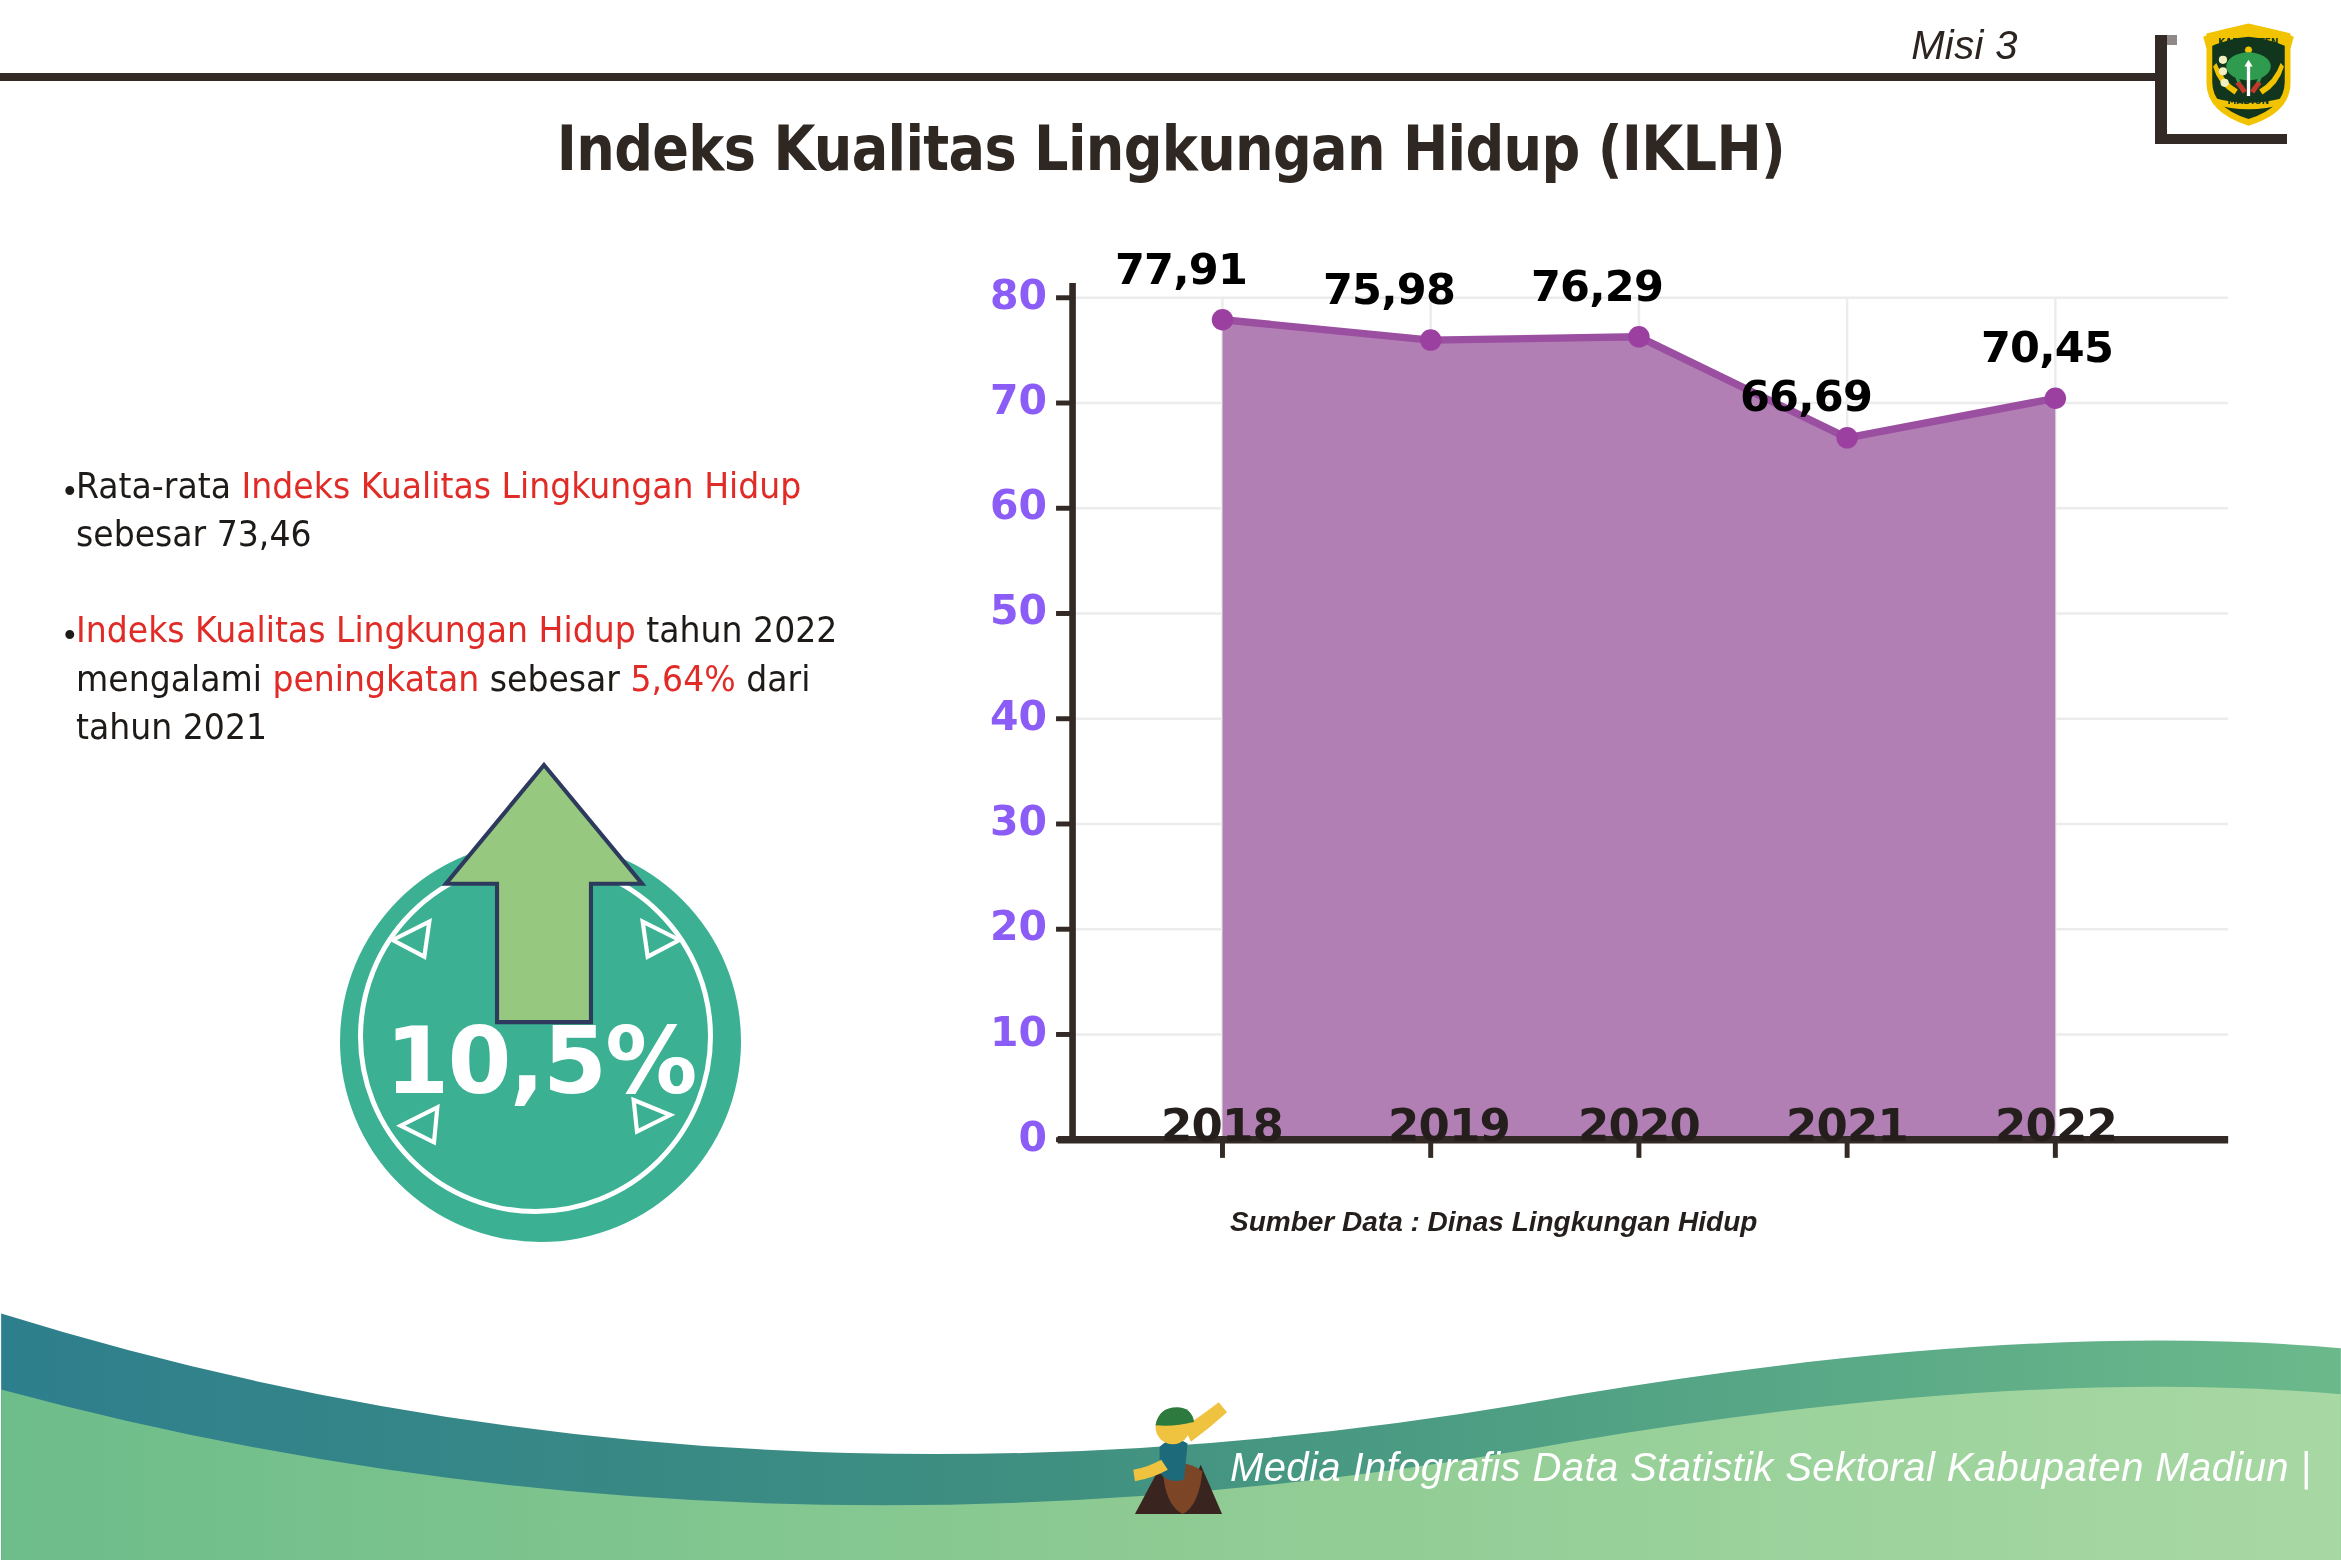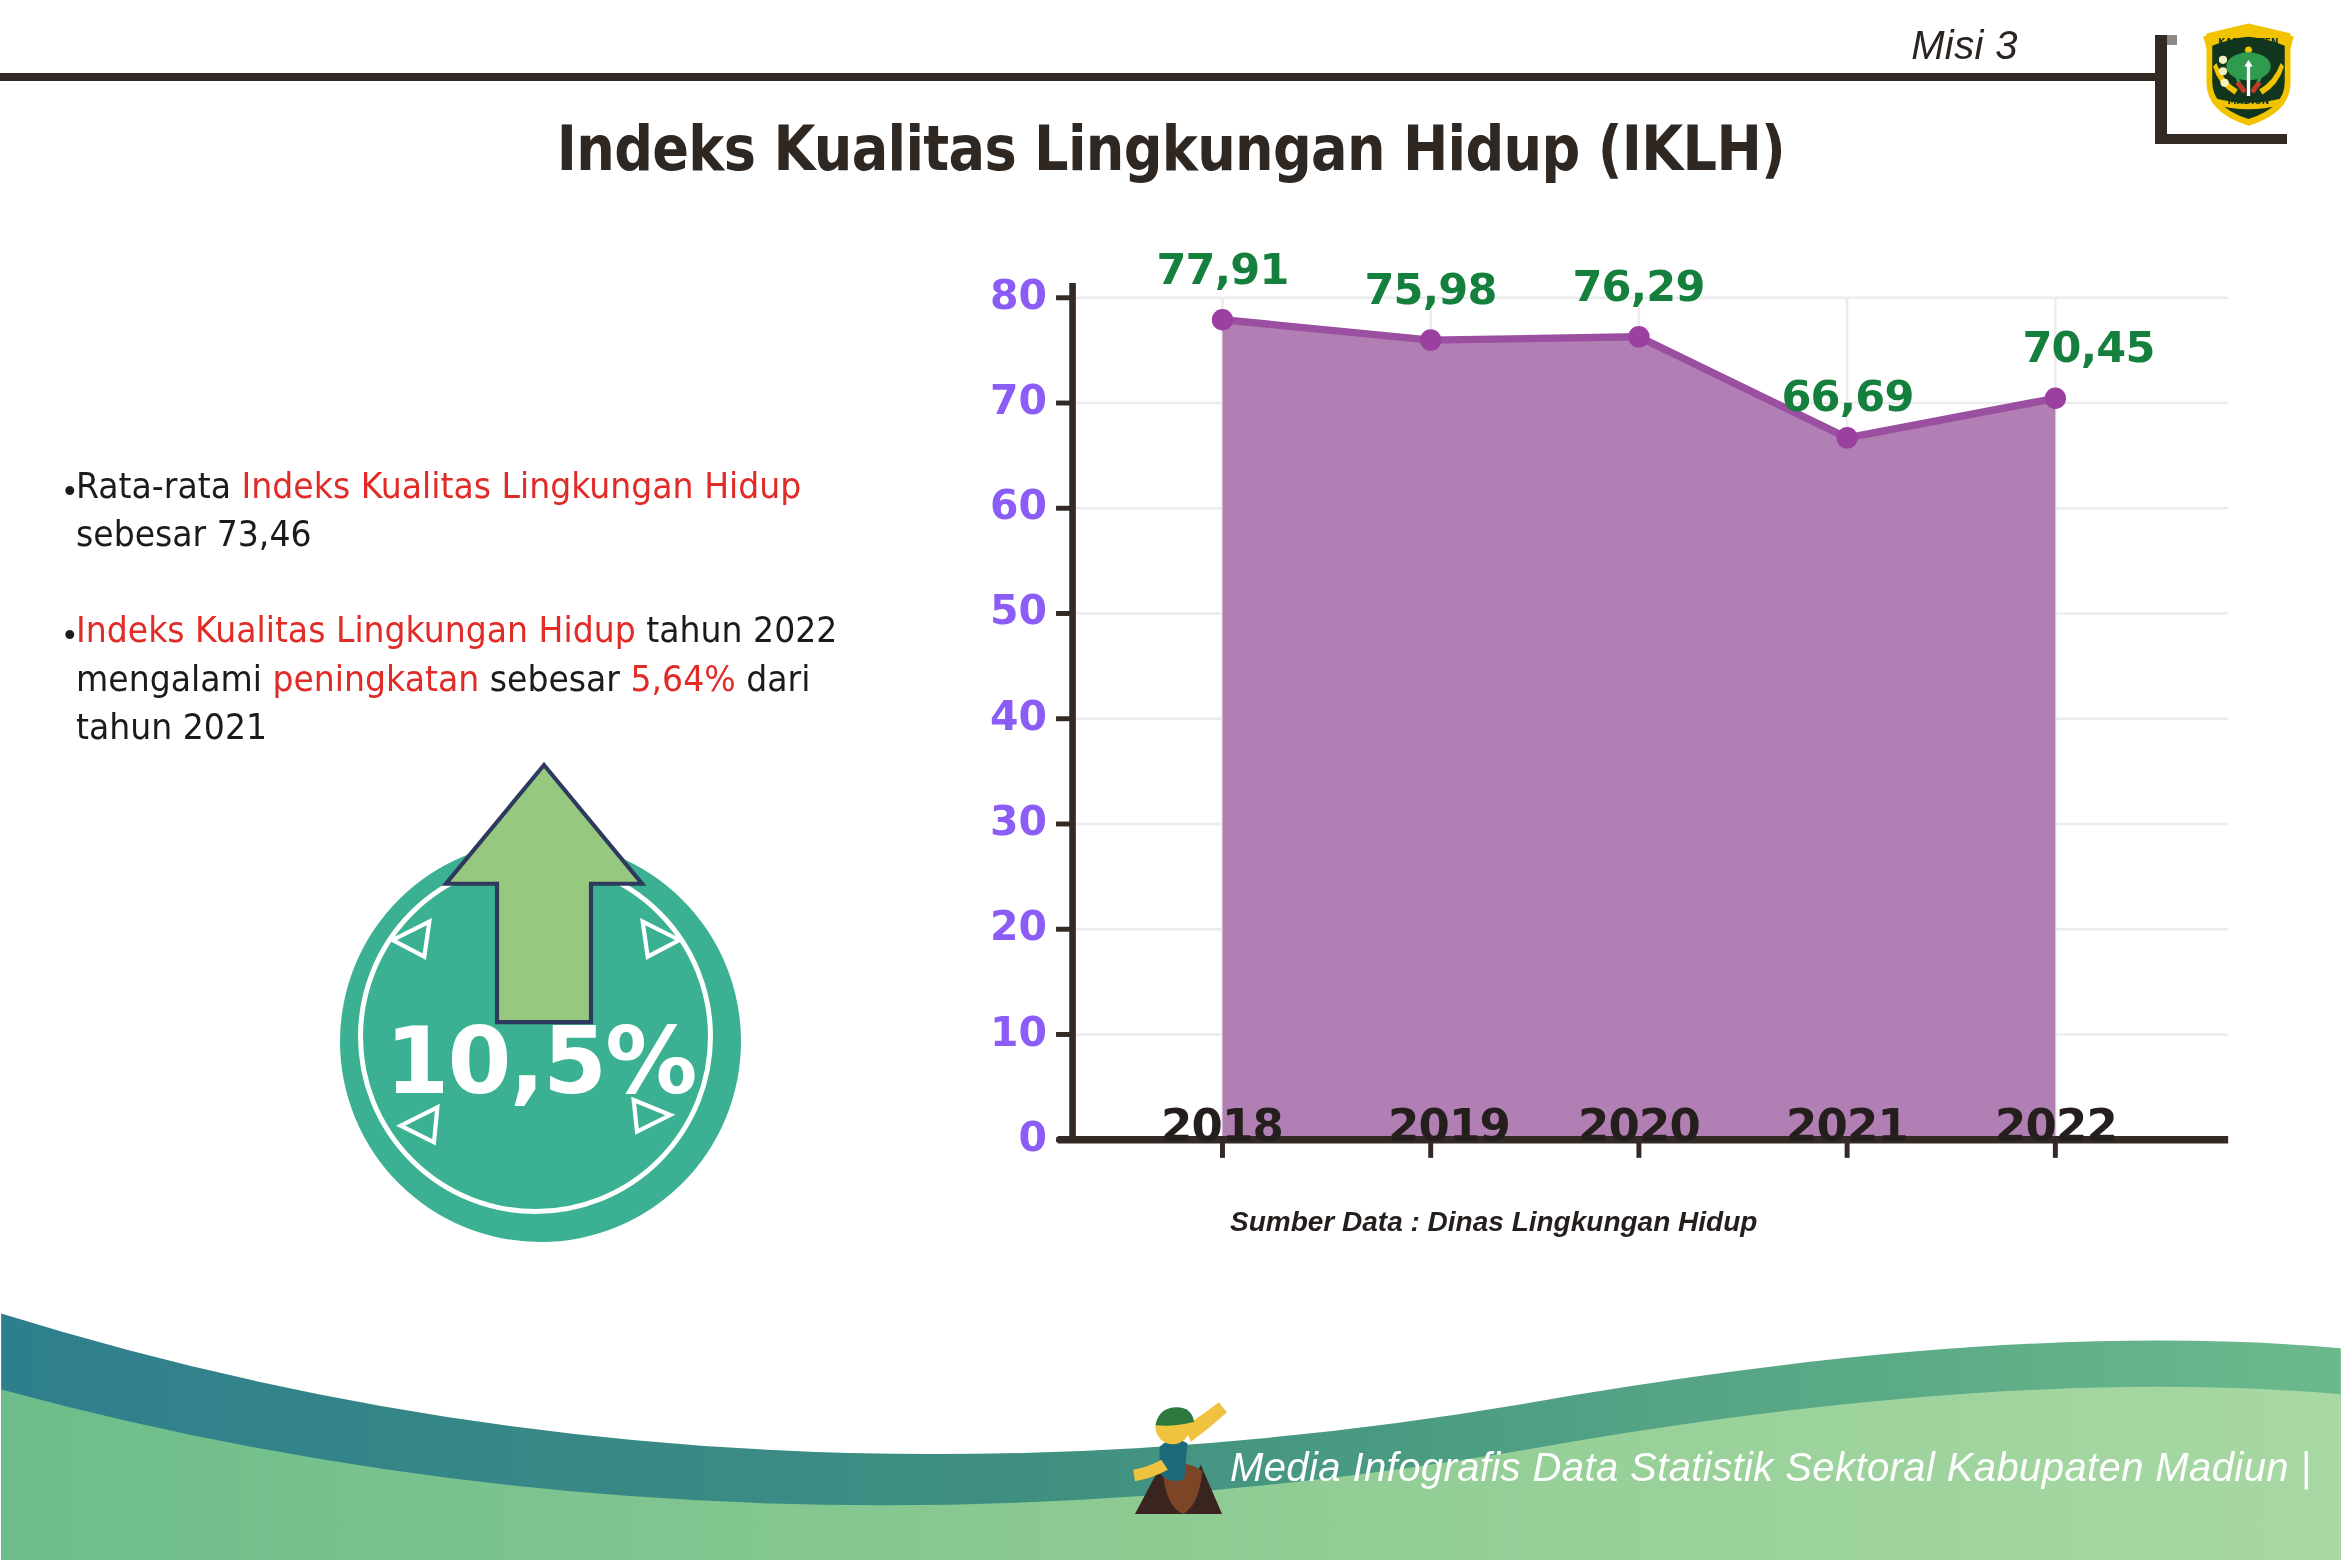--- a/index.html
+++ b/index.html
@@ -99,8 +99,8 @@
   }
   .dlabel{
     position:absolute;
-    font-family:"DejaVu Sans", sans-serif;font-weight:bold;font-size:43px;color:#15803d;
-    text-align:center;width:215px;letter-spacing:-0.8px;
+    font-family:"DejaVu Sans", sans-serif;font-weight:bold;font-size:43px;color:#000000;
+    width:215px;letter-spacing:-0.8px;
   }
   #chart-source{
     position:absolute;left:1230px;top:1206px;

